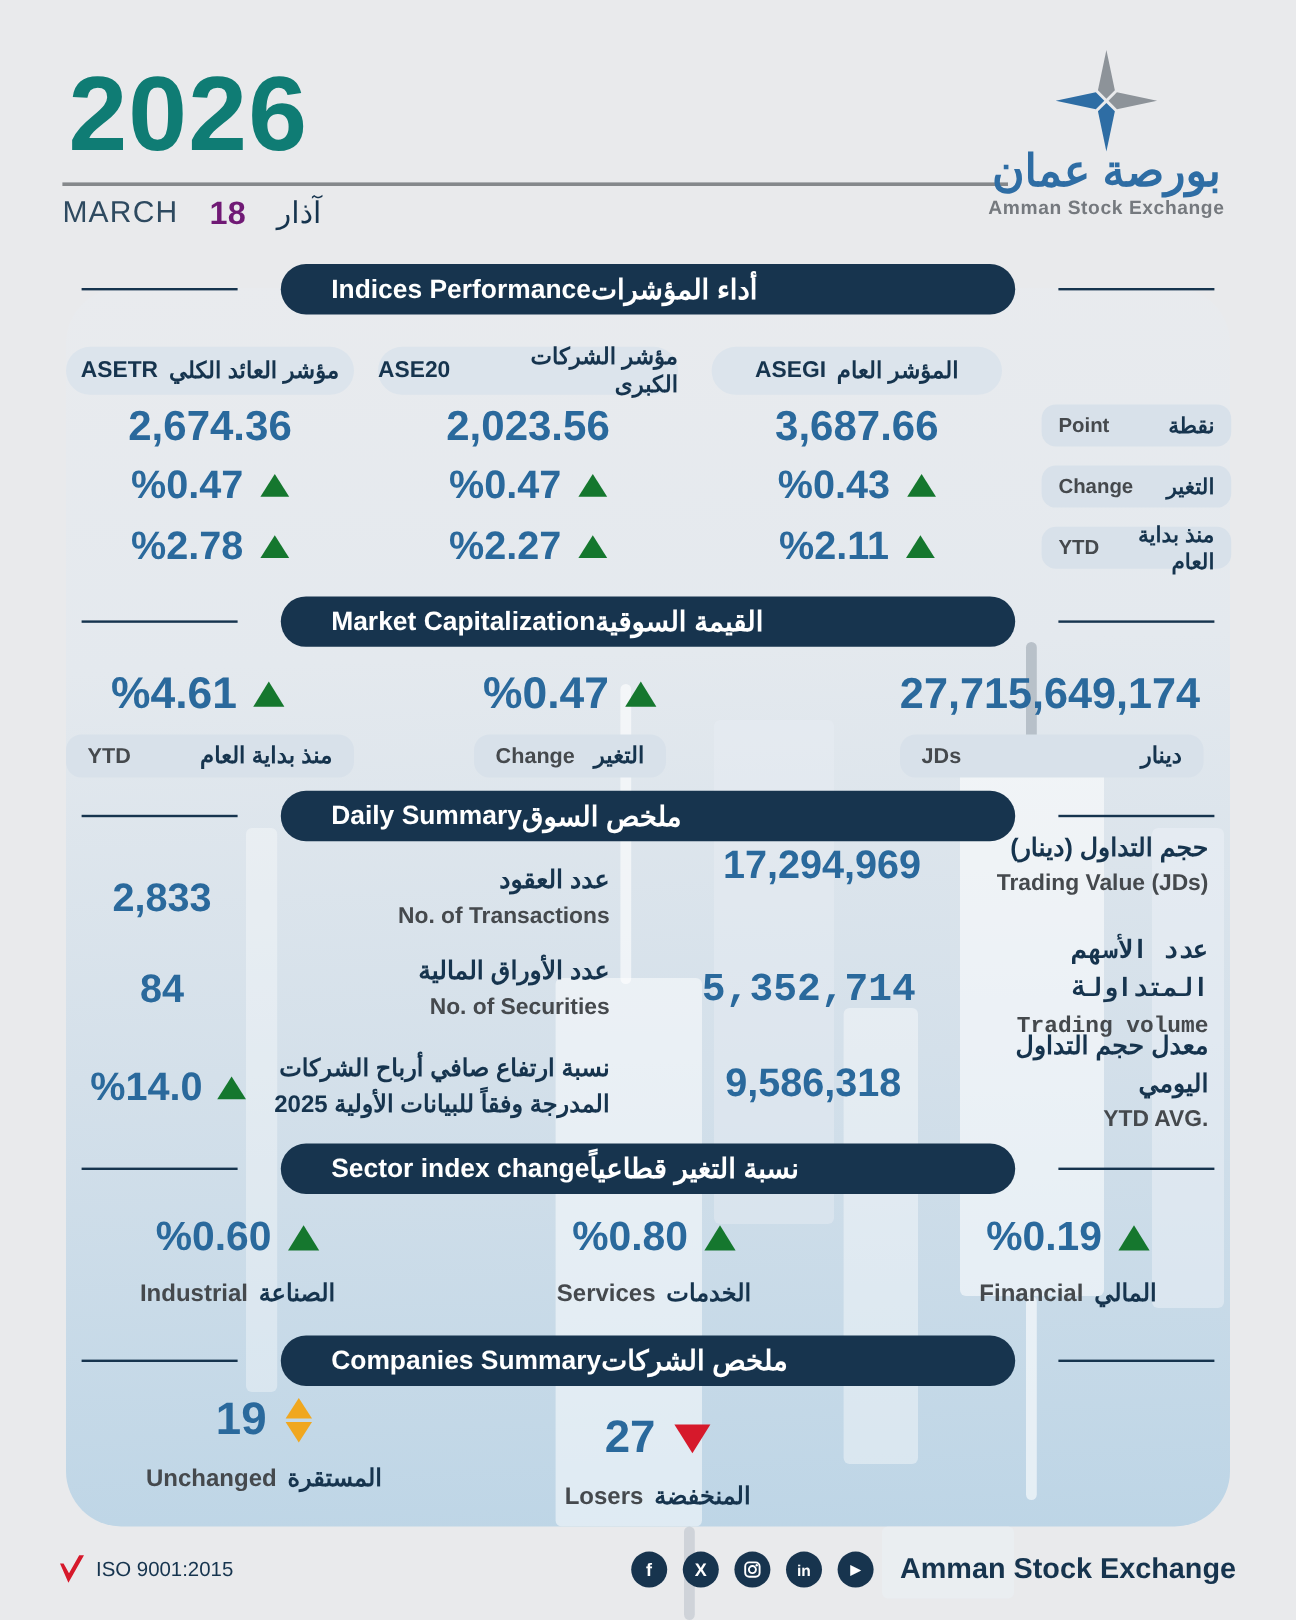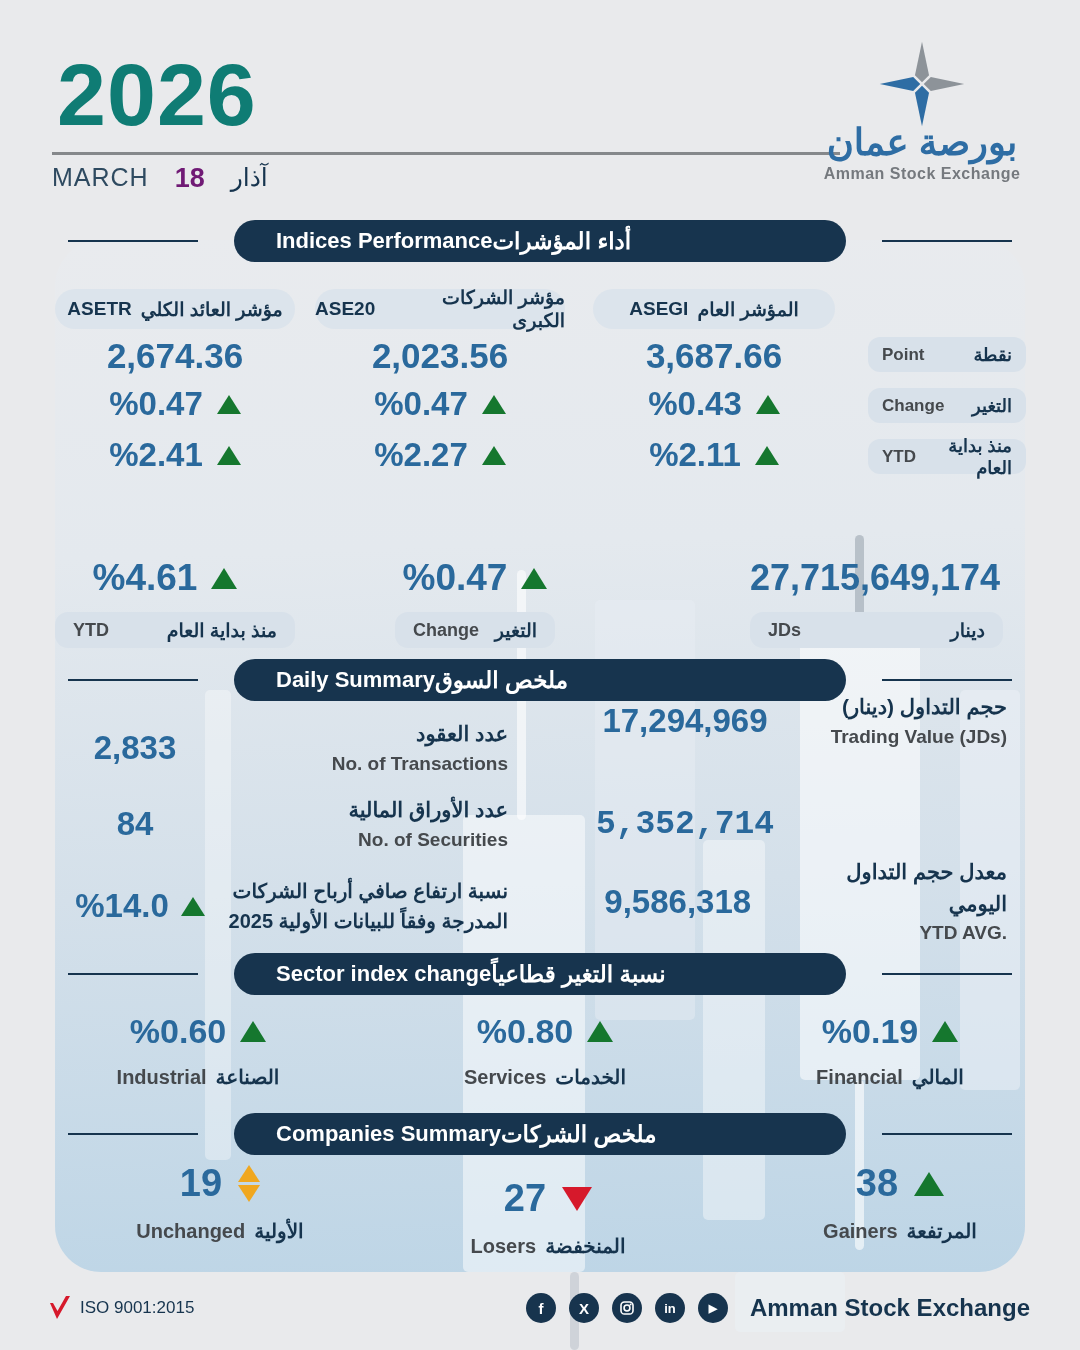--- a/index.html
+++ b/index.html
@@ -151,7 +151,7 @@
         <span class="tri-s"></span>
       </div>
     <div class="vrow ytd">
-        <span>%2.41</span>
+        <span>%2.78</span>
         <span class="tri-s"></span>
       </div>
   </div>

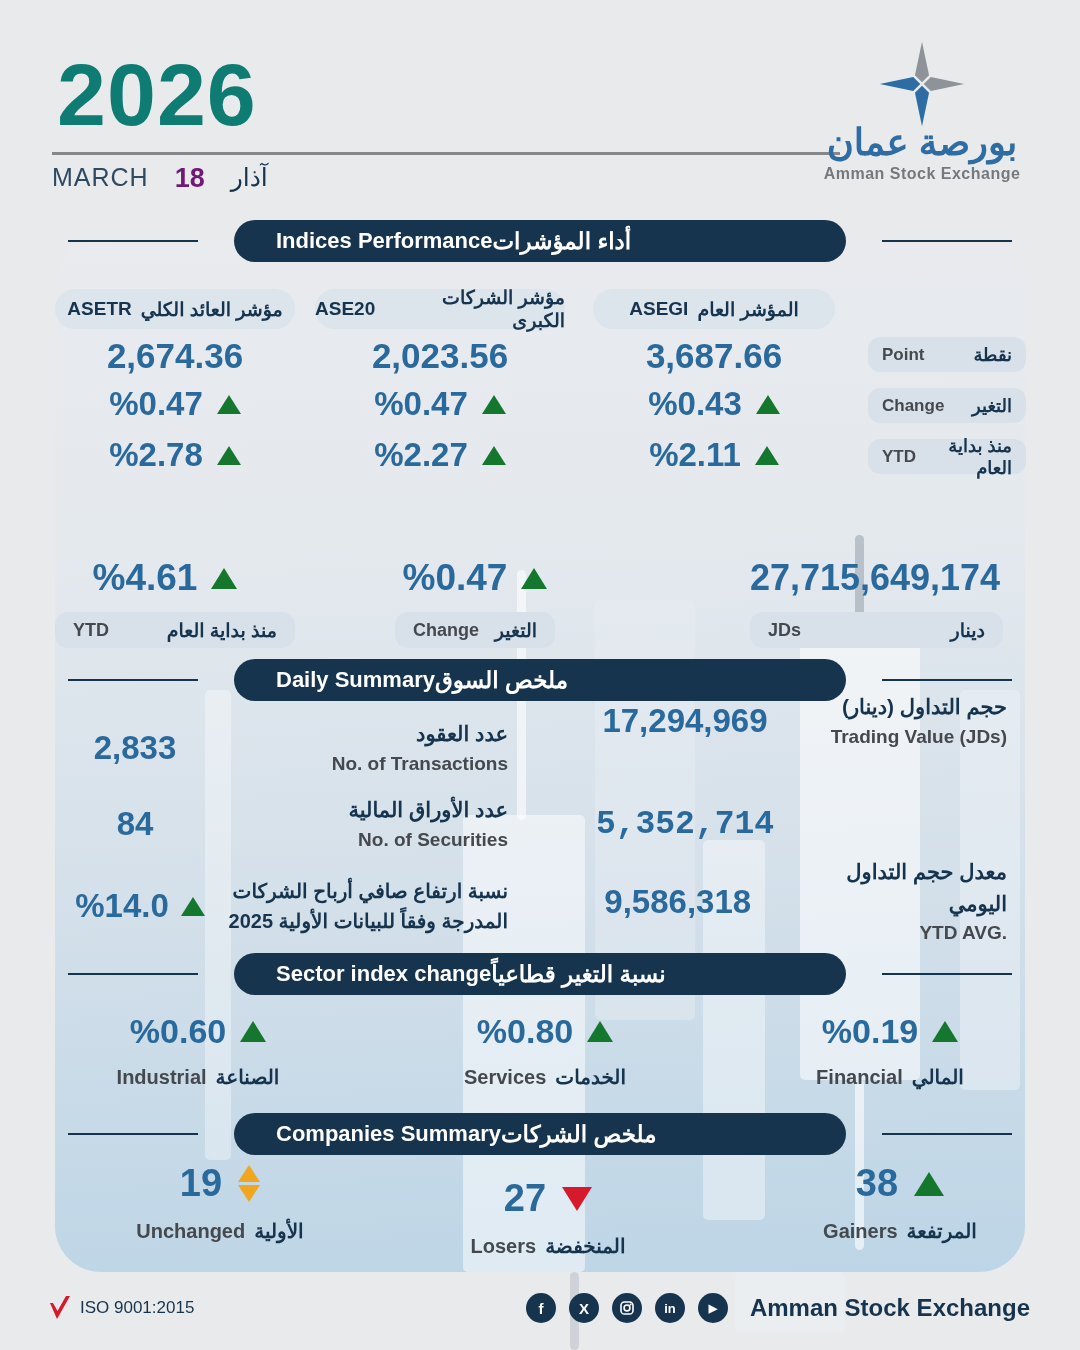--- a/index.html
+++ b/index.html
@@ -195,6 +195,14 @@
     <span class="ar">منذ بداية العام</span>
   </div>
 
+  <div class="section-head" style="top:497px;">
+    <div class="side-line"></div>
+    <div class="pill-head">
+      <span class="en">Market Capitalization</span>
+      <span class="ar">القيمة السوقية</span>
+    </div>
+    <div class="side-line"></div>
+  </div>
 
   <div class="mc-val" style="left:45px; width:240px;">
     <span>%4.61</span>

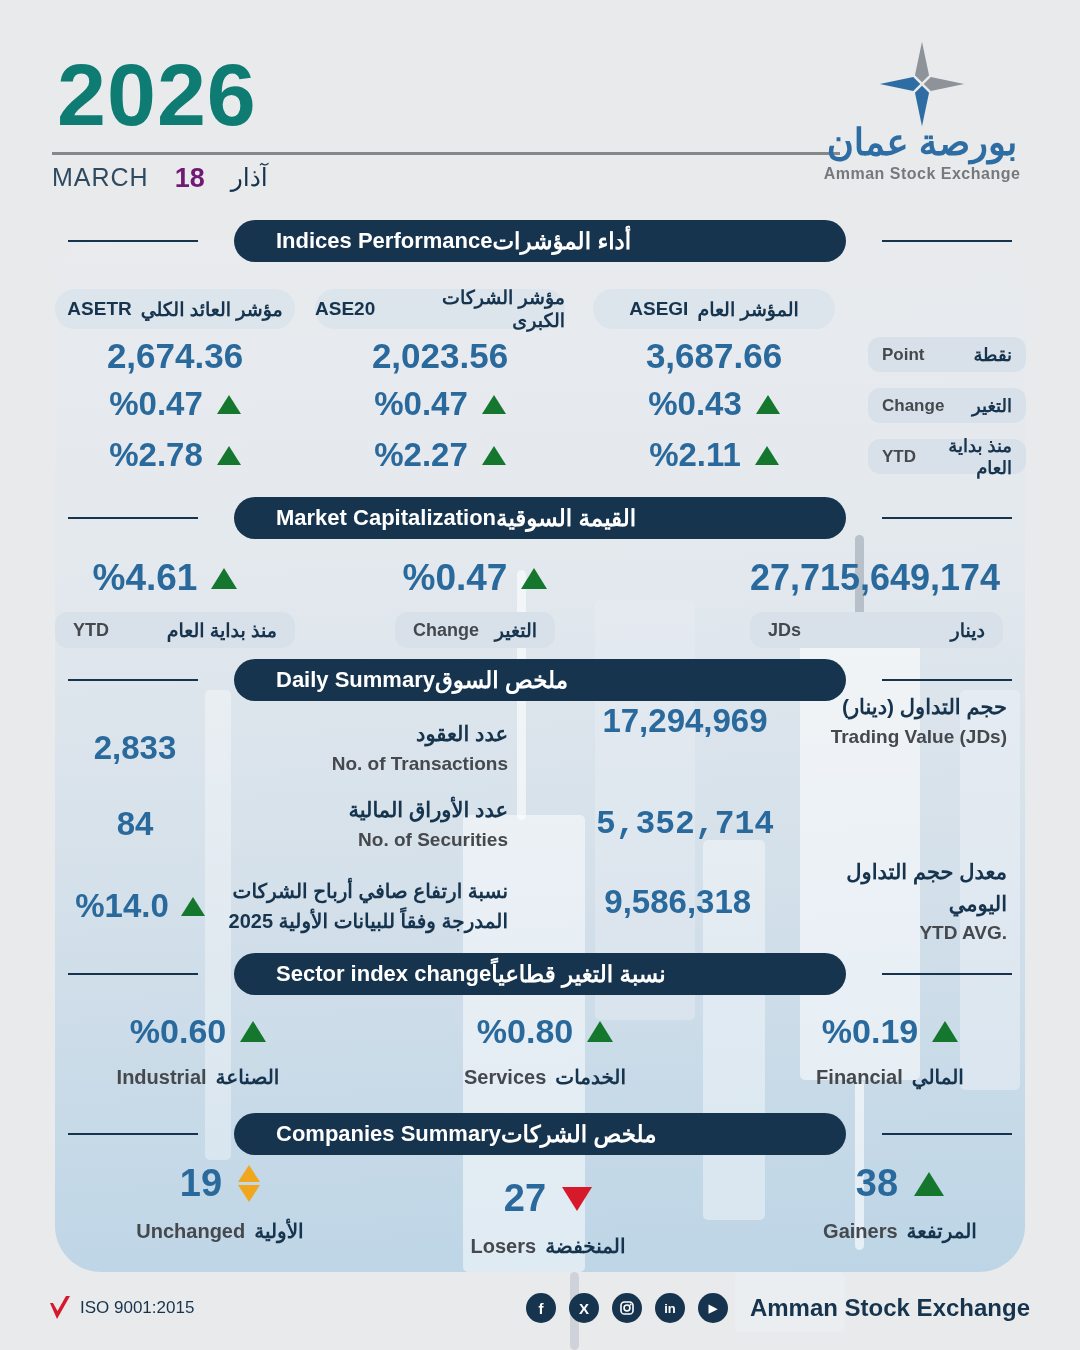--- a/index.html
+++ b/index.html
@@ -280,6 +280,10 @@
     <div class="d-val" style="width:250px;">
         <span>5,352,714</span>
       </div>
+    <div class="d-label">
+      <span class="ar">عدد الأسهم المتداولة</span>
+      <span class="en">Trading volume</span>
+    </div>
   </div>
   <div class="d-cell" style="left:560px; width:447px; top:866px; height:72px;">
     <div class="d-val" style="width:250px;">

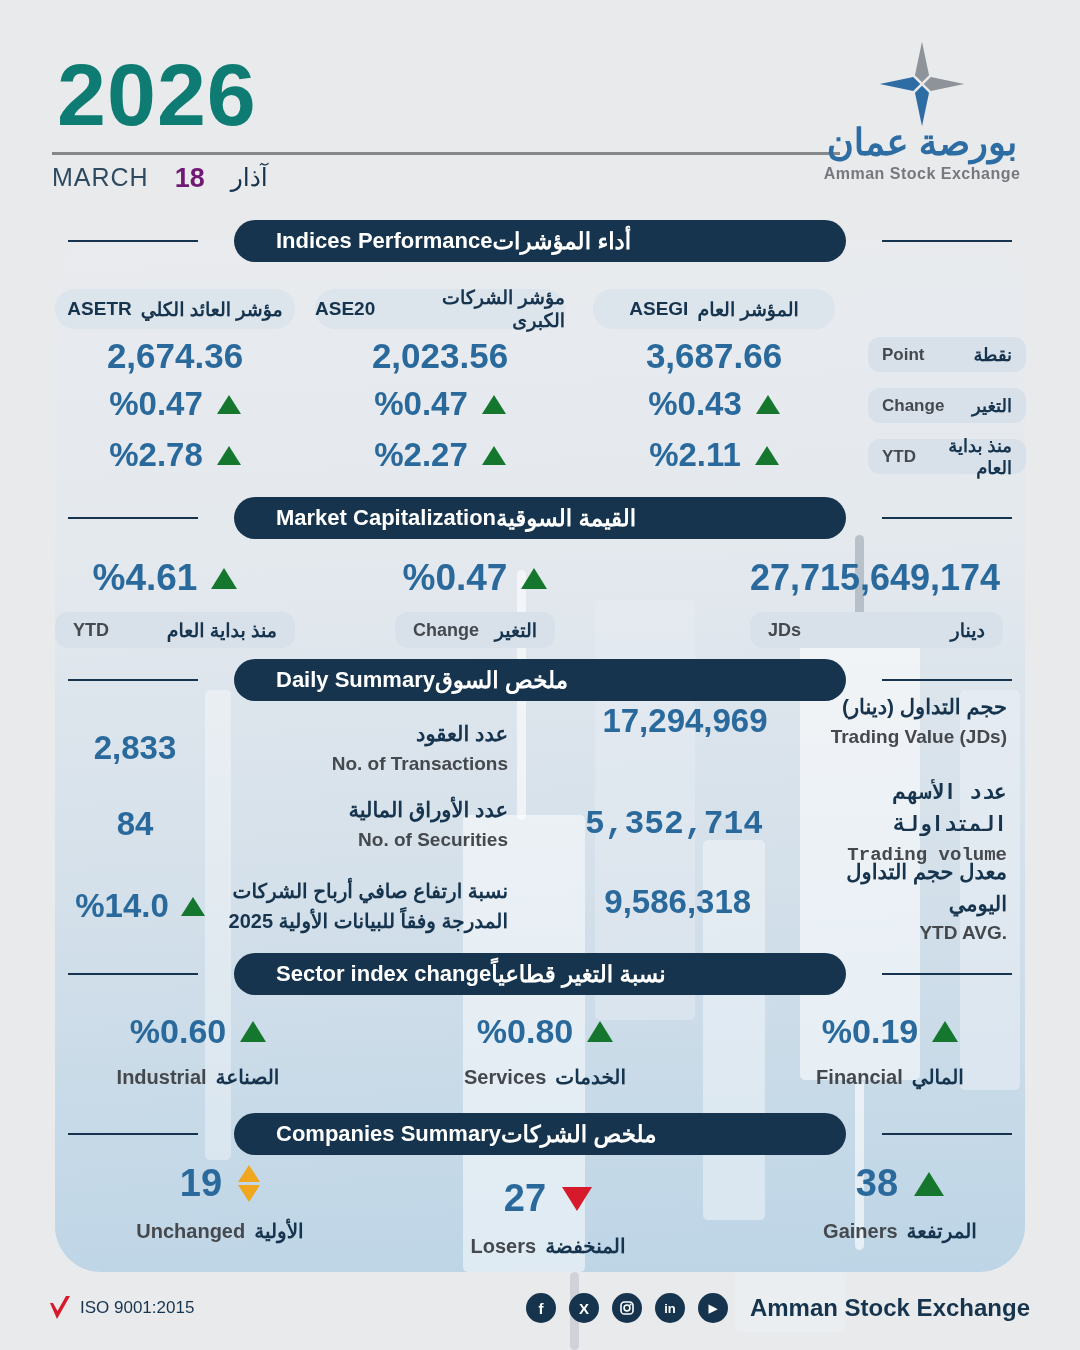--- a/index.html
+++ b/index.html
@@ -365,16 +365,6 @@
     <div class="pair-label">
       <span class="en">Losers</span>
       <span class="ar">المنخفضة</span>
-    </div>
-  </div>
-  <div class="c-item" style="left:770px;">
-    <div class="c-val">
-      <span>38</span>
-      <span class="tri-up-big"></span>
-    </div>
-    <div class="pair-label">
-      <span class="en">Gainers</span>
-      <span class="ar">المرتفعة</span>
     </div>
   </div>
 

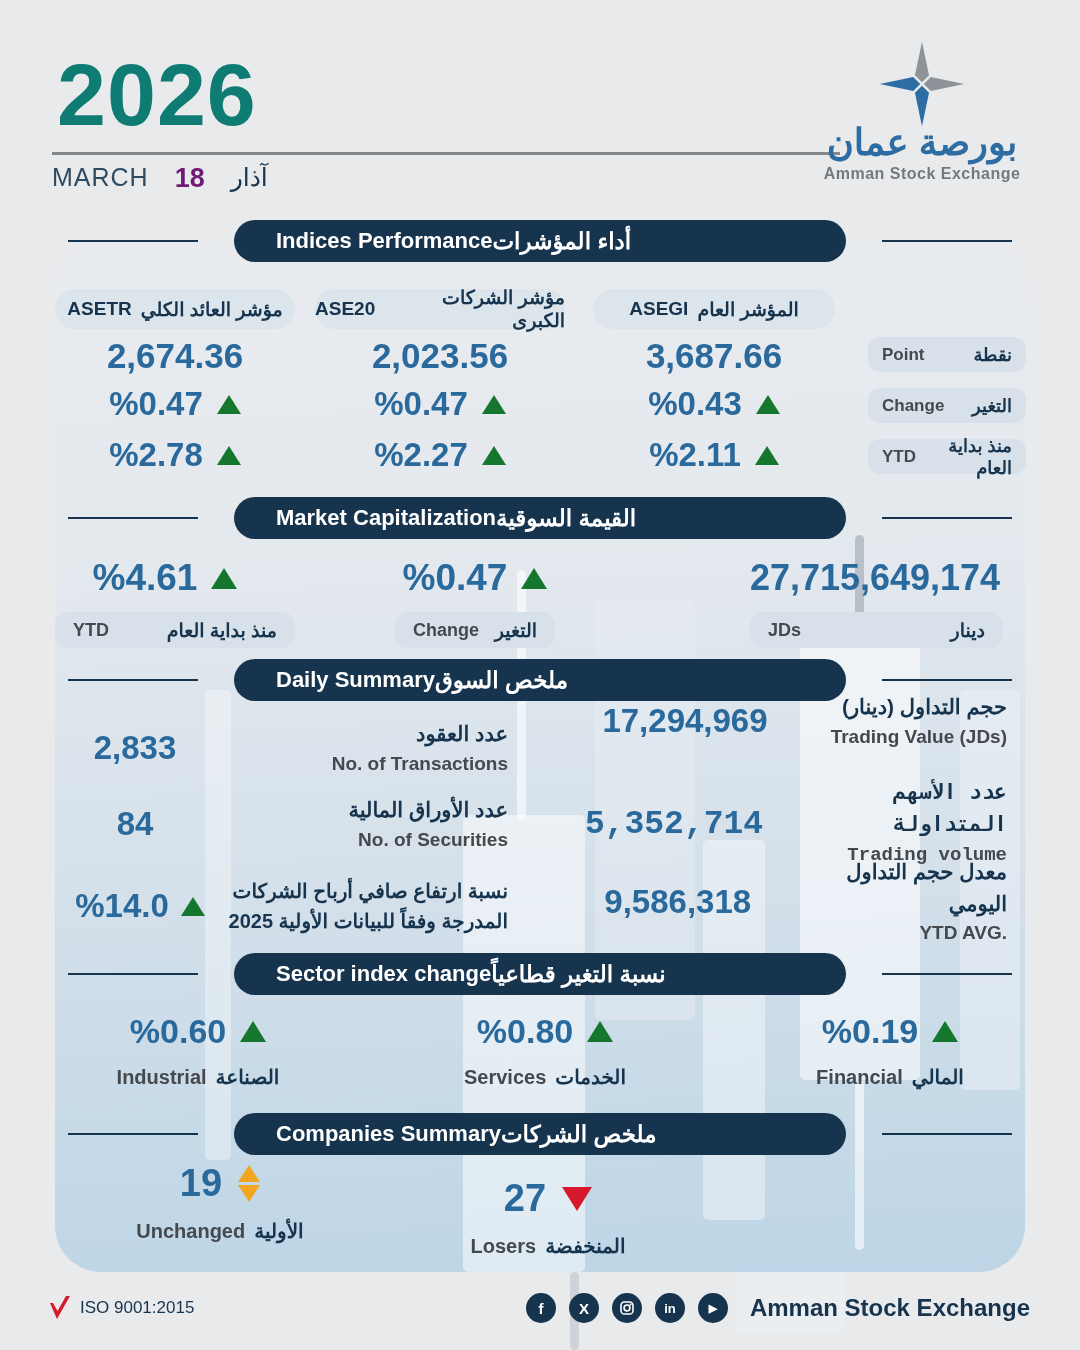--- a/index.html
+++ b/index.html
@@ -354,7 +354,7 @@
     </div>
     <div class="pair-label">
       <span class="en">Unchanged</span>
-      <span class="ar">الأولية</span>
+      <span class="ar">المستقرة</span>
     </div>
   </div>
   <div class="c-item" style="left:418px;margin-top:15px;">

